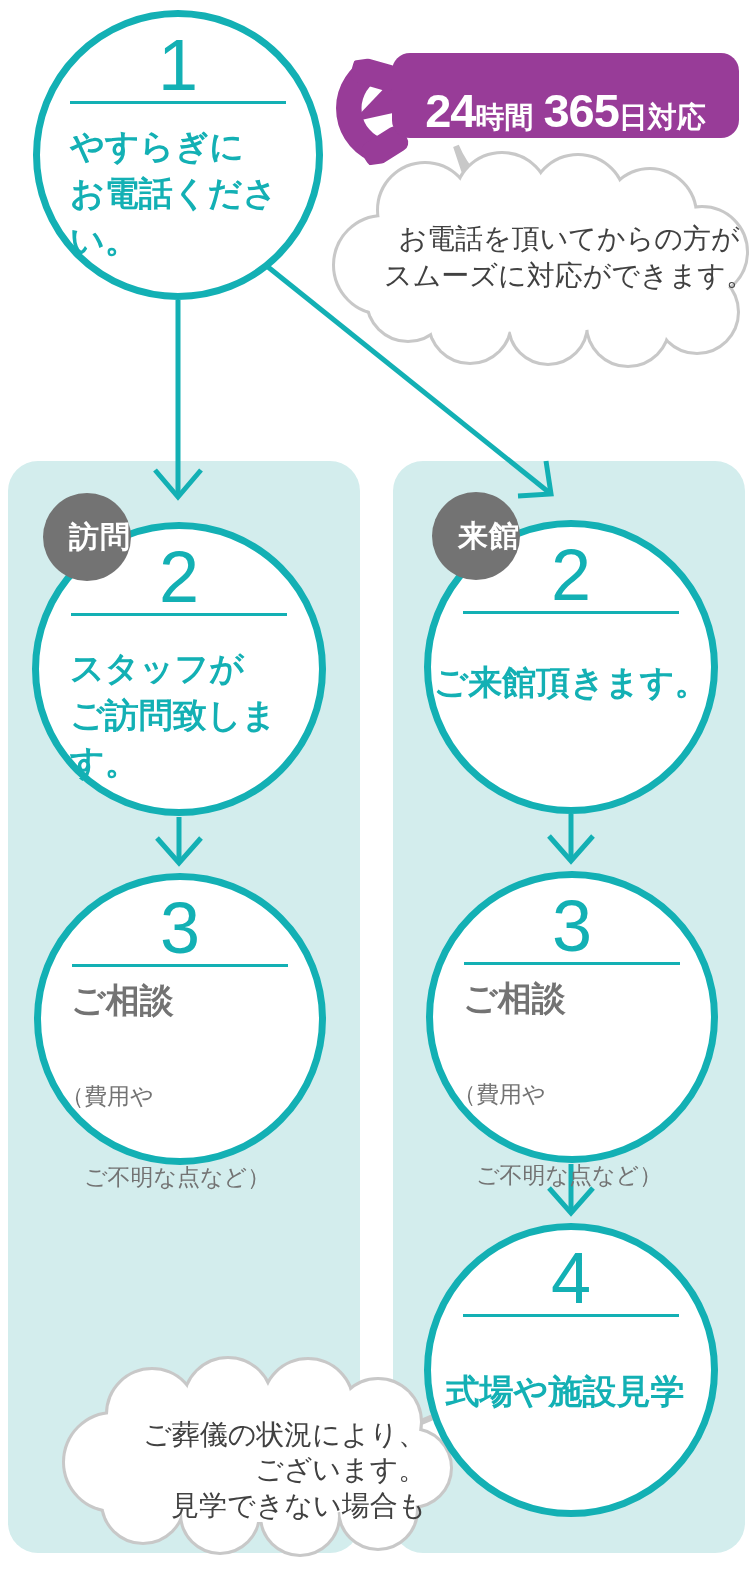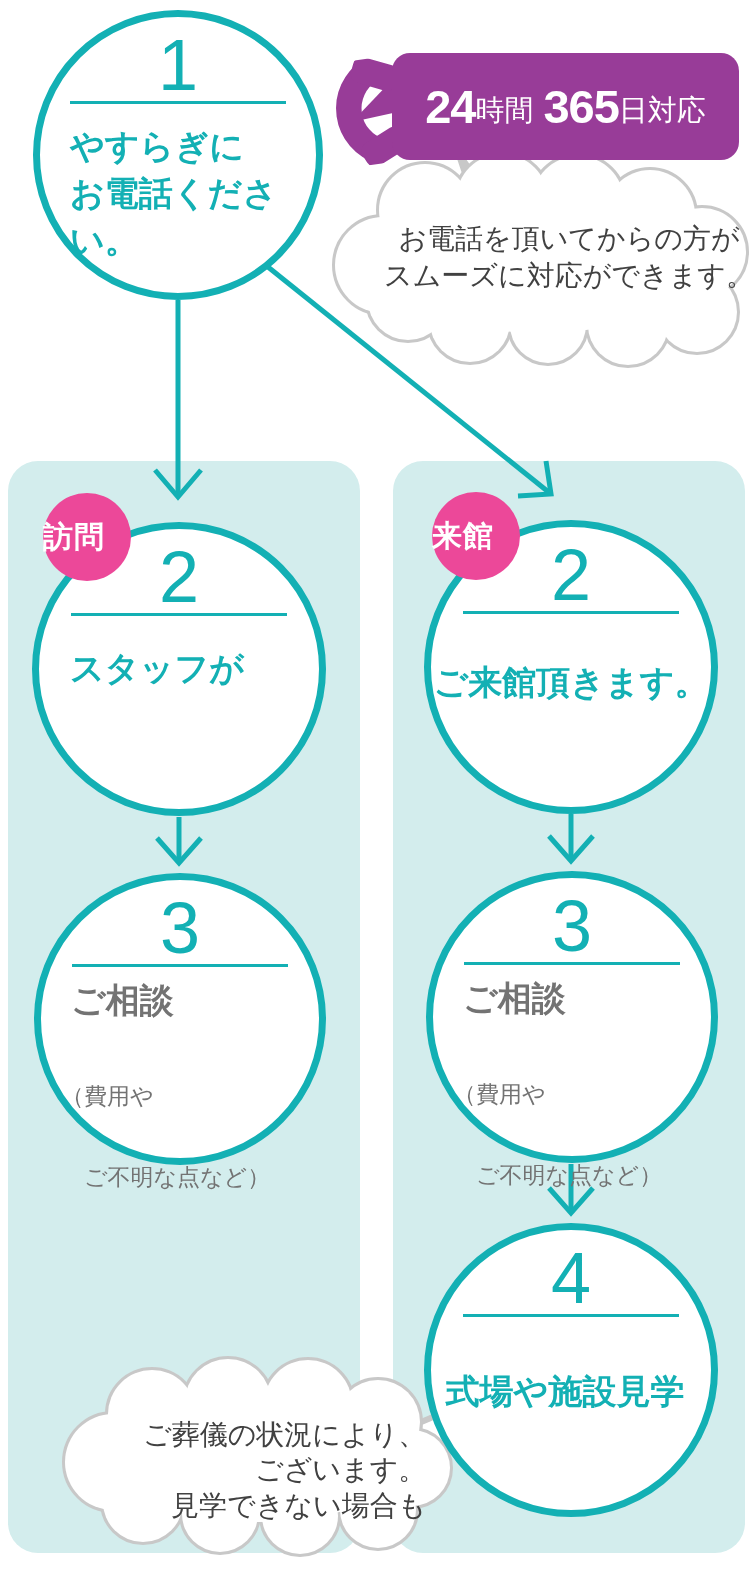--- a/index.html
+++ b/index.html
@@ -34,8 +34,8 @@
        justify-content:flex-start;z-index:4;letter-spacing:1px;}
   .tag-visit{left:43px;top:493px;}
   .tag-hall{left:432px;top:492px;}
-  .badge24{position:absolute;left:392px;top:53px;width:347px;height:107px;background:#983c98;
-           border-radius:18px;color:#fff;display:flex;align-items:center;justify-content:center;
+  .badge24{position:absolute;left:392px;top:53px;width:347px;height:85px;background:#983c98;
+           border-radius:18px;color:#fff;display:flex;align-items:flex-end;justify-content:center;
            z-index:4;white-space:nowrap;}
   .badge24 .big{font-size:47px;font-weight:700;letter-spacing:-1px;}
   .badge24 .small{font-size:29px;font-weight:400;padding-top:9px;}

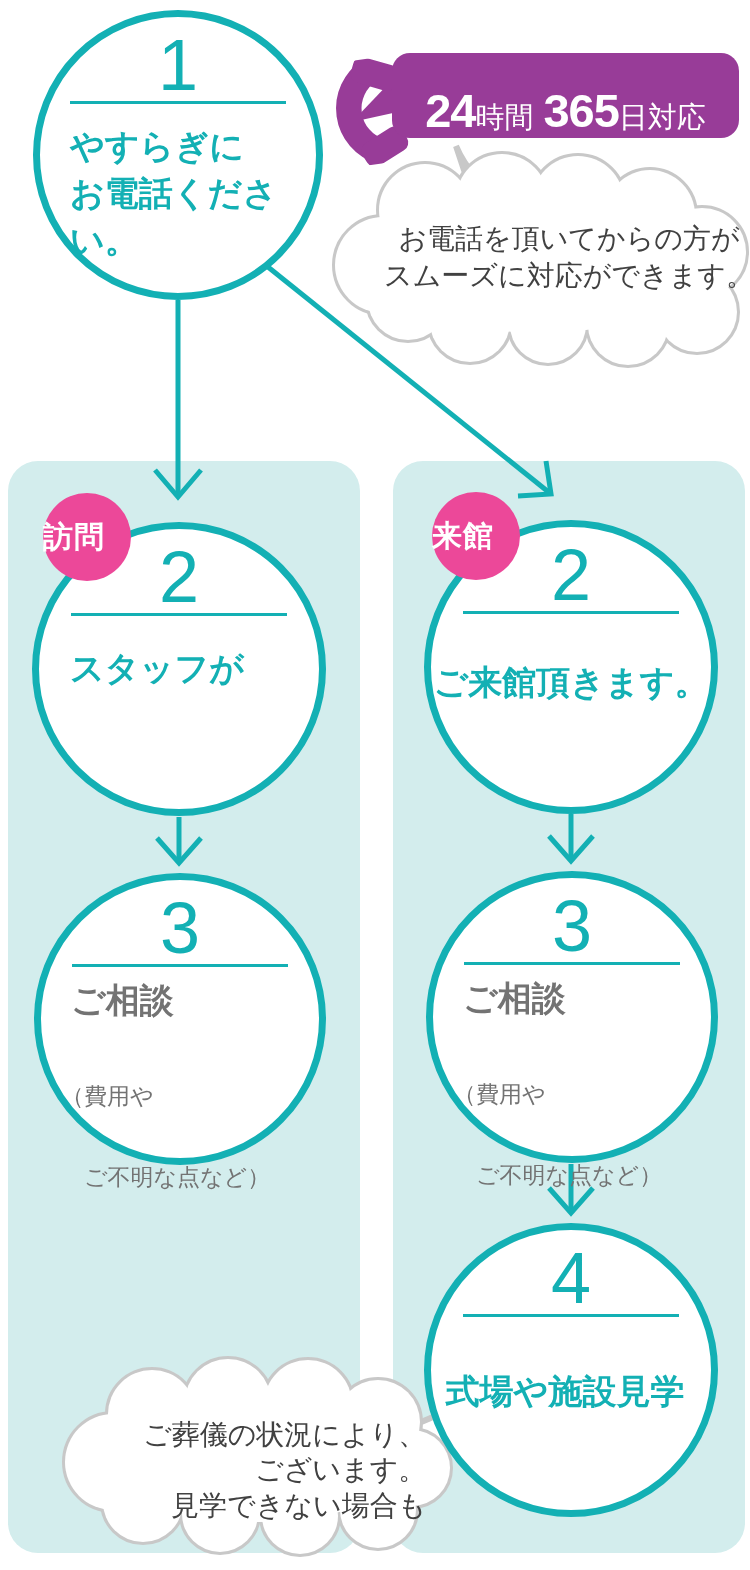--- a/index.html
+++ b/index.html
@@ -38,7 +38,7 @@
            border-radius:18px;color:#fff;display:flex;align-items:flex-end;justify-content:center;
            z-index:4;white-space:nowrap;}
   .badge24 .big{font-size:47px;font-weight:700;letter-spacing:-1px;}
-  .badge24 .small{font-size:29px;font-weight:400;padding-top:9px;}
+  .badge24 .small{font-size:29px;font-weight:700;padding-top:9px;}
   .badge24 .gap{display:inline-block;width:10px;}
   .phone{position:absolute;left:308px;top:60px;width:106px;height:106px;z-index:3;
          transform:rotate(-8deg);}

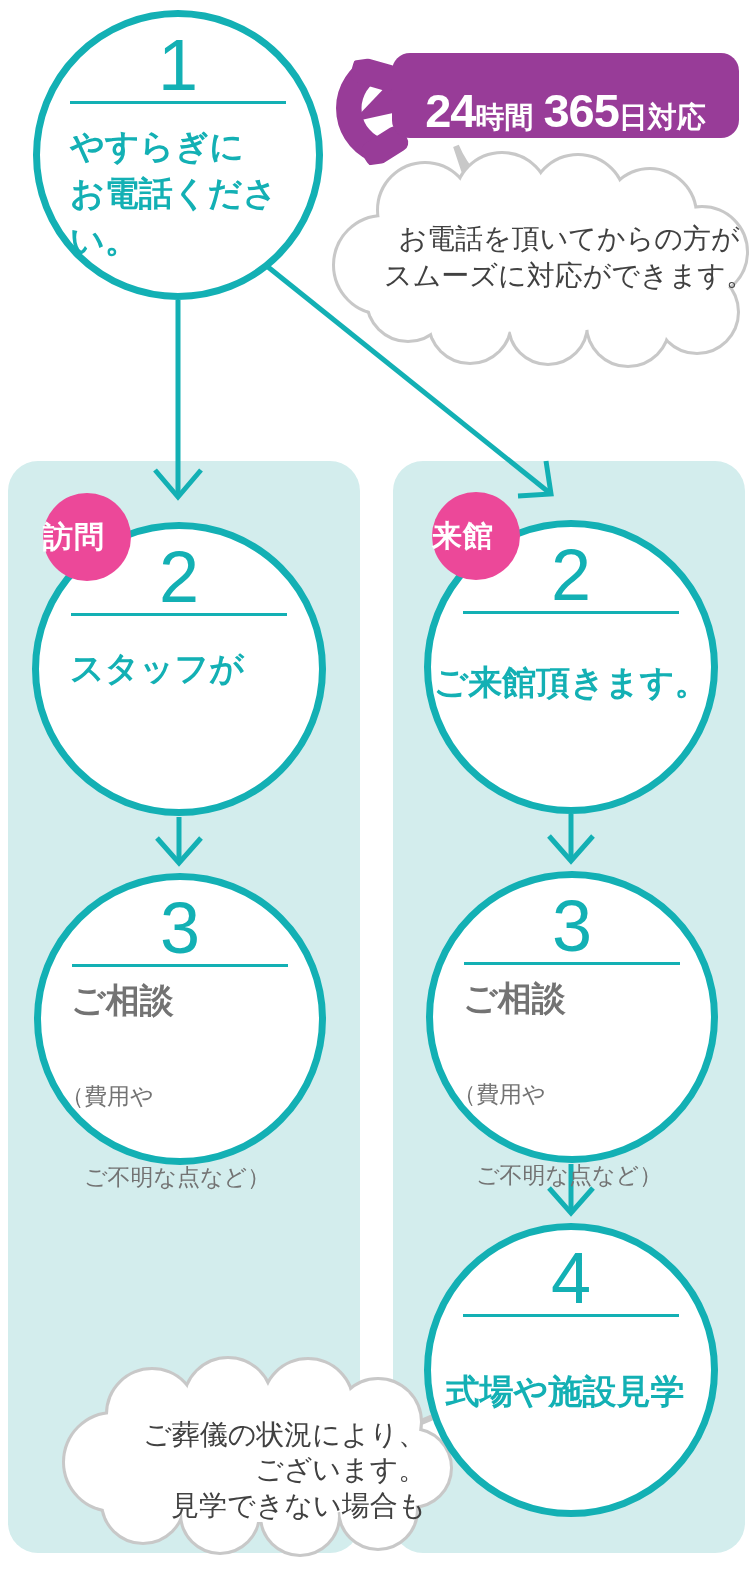--- a/index.html
+++ b/index.html
@@ -29,9 +29,9 @@
   .consult{position:absolute;left:30px;top:100px;color:#737373;}
   .consult .t{font-size:34px;font-weight:700;line-height:1.2;}
   .consult .p{font-size:23px;font-weight:400;line-height:1.18;margin-top:8px;margin-left:-10px;white-space:pre;}
-  .tag{position:absolute;width:88px;height:88px;border-radius:50%;background:#ec4899;
+  .tag{position:absolute;width:88px;height:88px;border-radius:50%;background:#737373;
        color:#fff;font-size:30px;font-weight:700;display:flex;align-items:center;
-       justify-content:flex-start;z-index:4;letter-spacing:1px;}
+       justify-content:flex-end;z-index:4;letter-spacing:1px;}
   .tag-visit{left:43px;top:493px;}
   .tag-hall{left:432px;top:492px;}
   .badge24{position:absolute;left:392px;top:53px;width:347px;height:85px;background:#983c98;

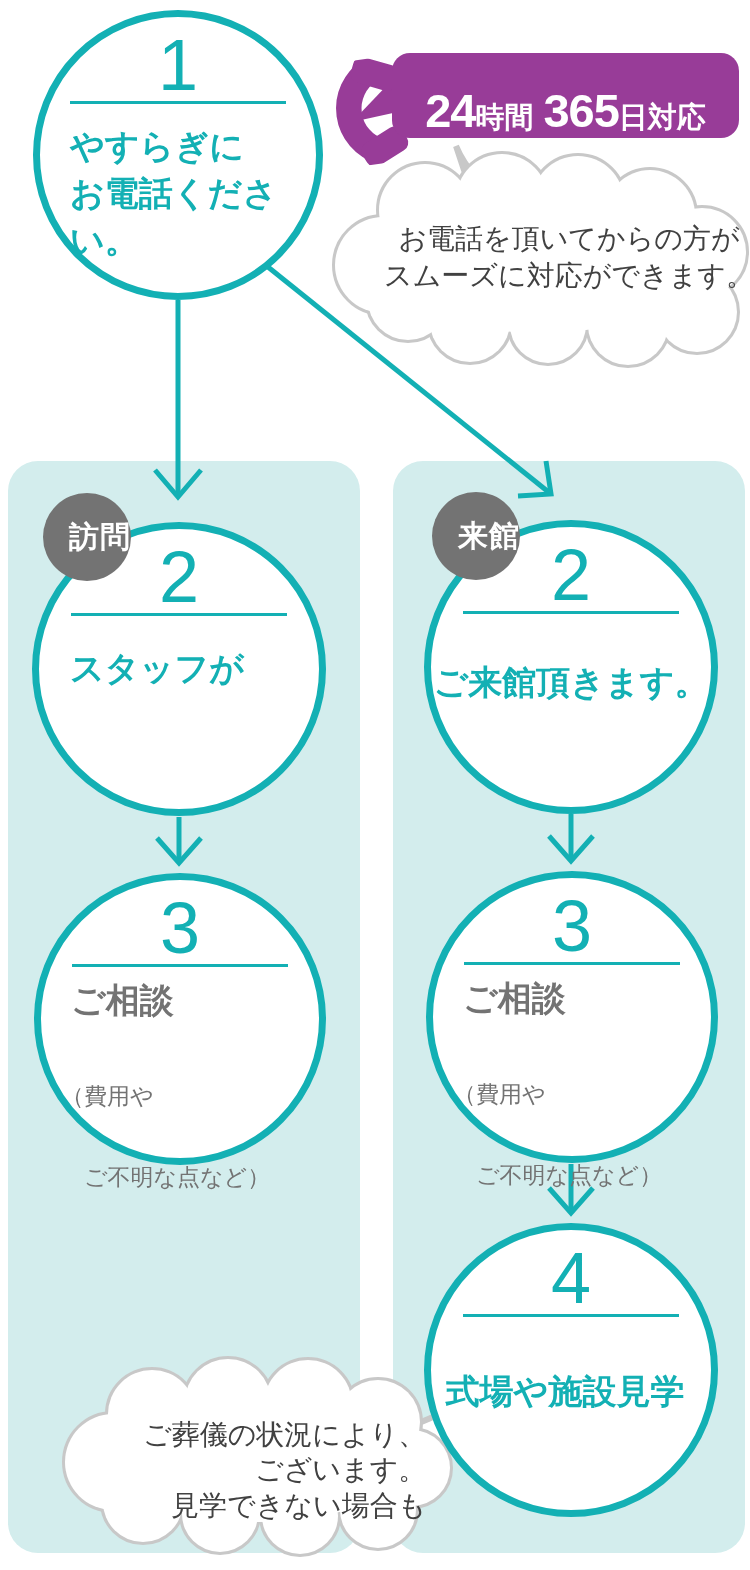--- a/index.html
+++ b/index.html
@@ -182,6 +182,7 @@
     <div class="rule"></div>
     <div class="ctext">
       <div>スタッフが</div>
+      <div>ご訪問致します。</div>
     </div>
   </div>
 

